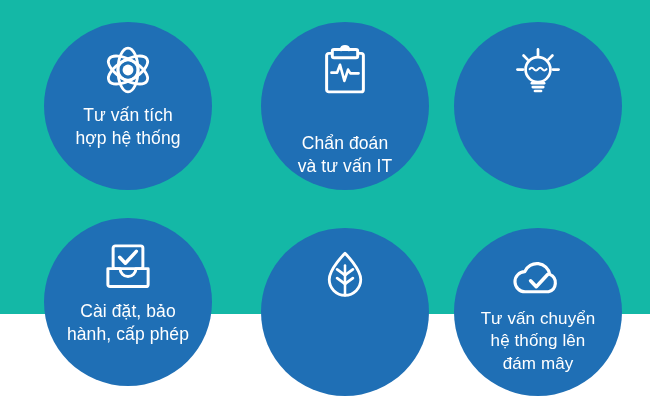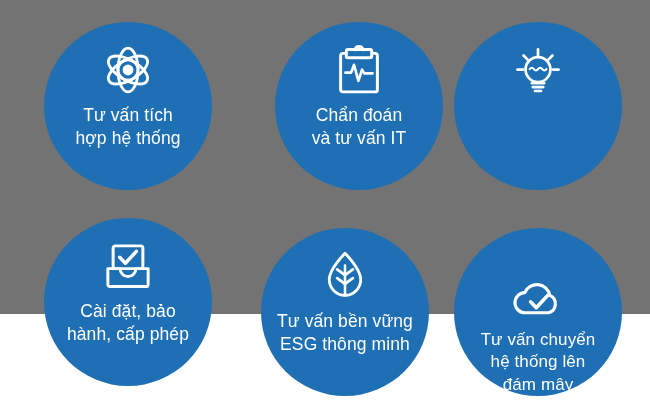--- a/index.html
+++ b/index.html
@@ -17,7 +17,7 @@
     position: relative;
     width: 650px;
     height: 314px;
-    background: #737373;
+    background: #14b8a6;
   }
   .service-circle {
     position: absolute;

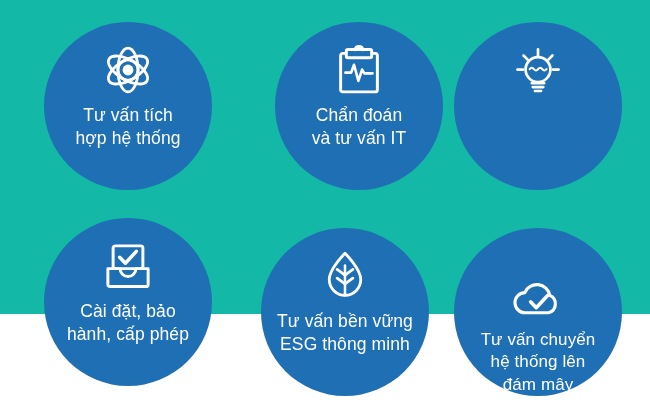--- a/index.html
+++ b/index.html
@@ -34,7 +34,7 @@
   }
   
   .pos-0 { left: 44px;  top: 22px; }
-  .pos-1 { left: 275px; top: 22px; }
+  .pos-1 { left: 261px; top: 22px; gap: 28px; }
   .pos-2 { left: 454px; top: 22px; }
   
   .pos-3 { left: 44px;  top: 218px; }

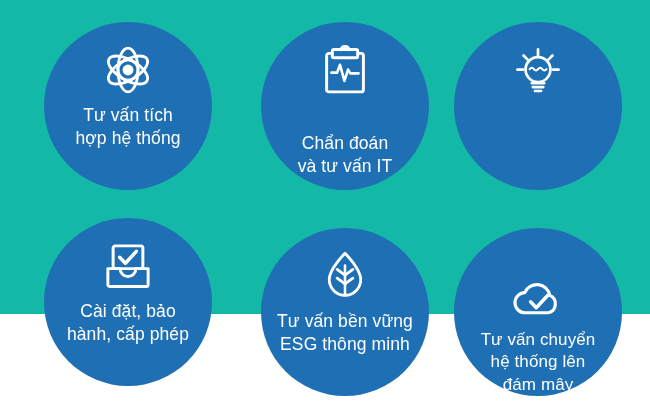--- a/index.html
+++ b/index.html
@@ -141,8 +141,6 @@
         <path d="M32 41 l9 -6.5"></path>
       </svg>
     </span>
-    <span class="circle-label">Tư vấn bền vững
-ESG thông minh</span>
   </div>
 
   <div class="service-circle pos-5">

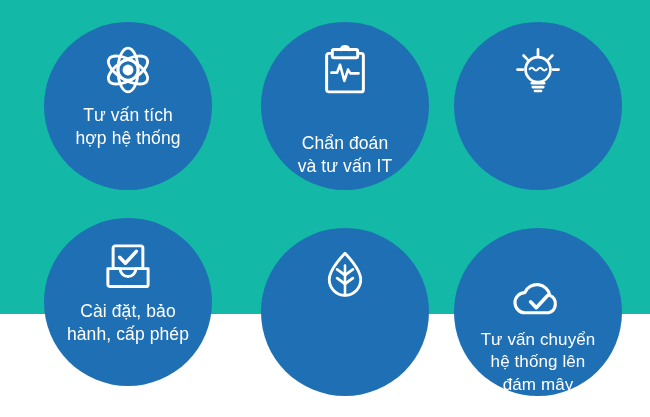--- a/index.html
+++ b/index.html
@@ -39,7 +39,7 @@
   
   .pos-3 { left: 44px;  top: 218px; }
   .pos-4 { left: 261px; top: 228px; }
-  .pos-5 { left: 454px; top: 228px; justify-content: flex-end; }
+  .pos-5 { left: 454px; top: 228px; }
 
   .circle-icon {
     width: 56px;

